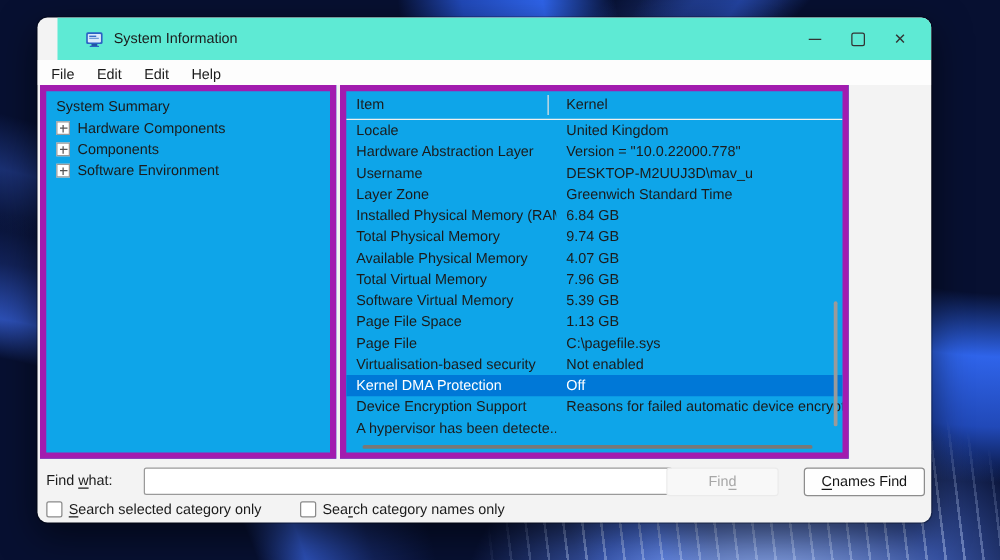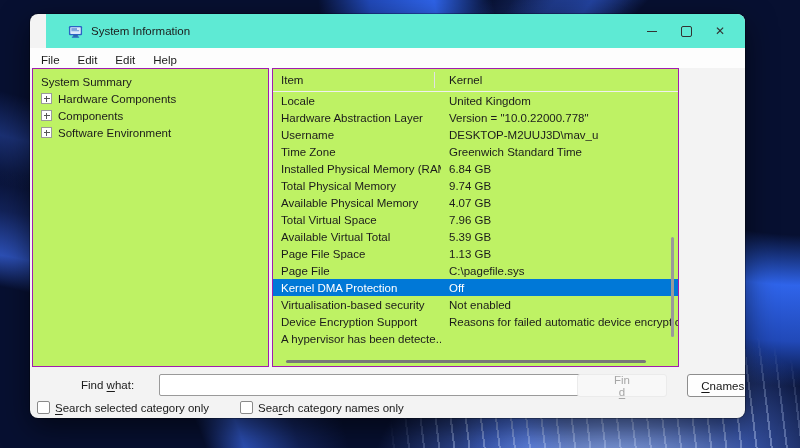--- a/index.html
+++ b/index.html
@@ -30,7 +30,7 @@
   .menu-item{padding:2px 9px;}
   .menu-item:first-child{margin-left:2px;}
 
-  .panel{position:absolute;top:54px;height:299px;background:#bef264;border:1px solid #a21caf;box-sizing:border-box;}
+  .panel{position:absolute;top:54px;height:299px;background:#0ea5e9;border:5px solid #a21caf;box-sizing:border-box;}
   .tree-panel{left:2px;width:237px;}
   .table-panel{left:242px;width:407px;overflow:hidden;}
 

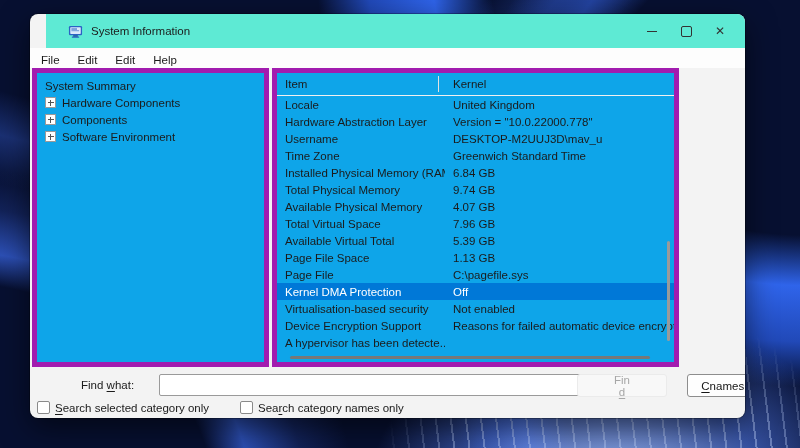--- a/index.html
+++ b/index.html
@@ -148,7 +148,7 @@
             <span class="cell-value">DESKTOP-M2UUJ3D\mav_u</span>
           </div>
           <div class="trow">
-            <span class="cell-item">Time Zone</span>
+            <span class="cell-item">Layer Zone</span>
             <span class="cell-value">Greenwich Standard Time</span>
           </div>
           <div class="trow">

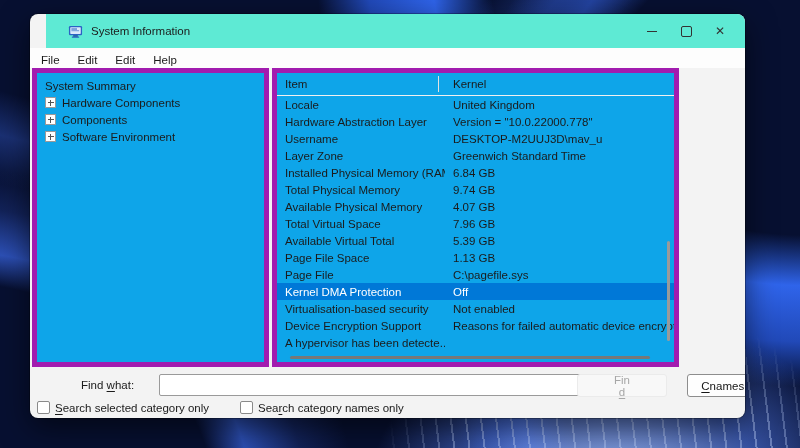--- a/index.html
+++ b/index.html
@@ -164,7 +164,7 @@
             <span class="cell-value">4.07 GB</span>
           </div>
           <div class="trow">
-            <span class="cell-item">Total Virtual Space</span>
+            <span class="cell-item">Total Virtual Memory</span>
             <span class="cell-value">7.96 GB</span>
           </div>
           <div class="trow">

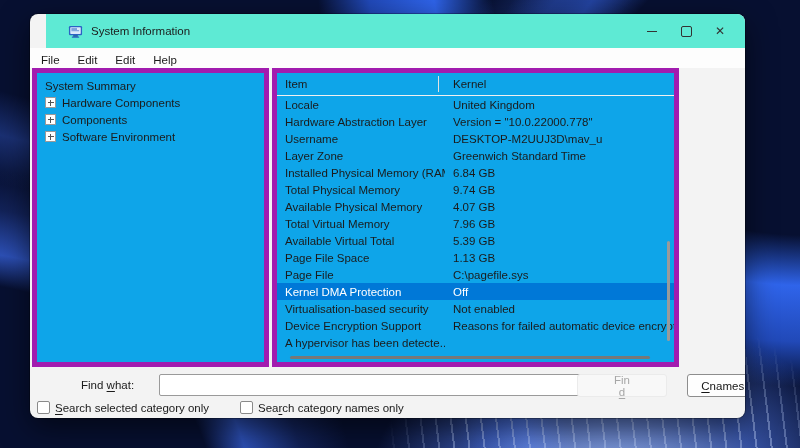--- a/index.html
+++ b/index.html
@@ -168,7 +168,7 @@
             <span class="cell-value">7.96 GB</span>
           </div>
           <div class="trow">
-            <span class="cell-item">Available Virtual Total</span>
+            <span class="cell-item">Software Virtual Memory</span>
             <span class="cell-value">5.39 GB</span>
           </div>
           <div class="trow">

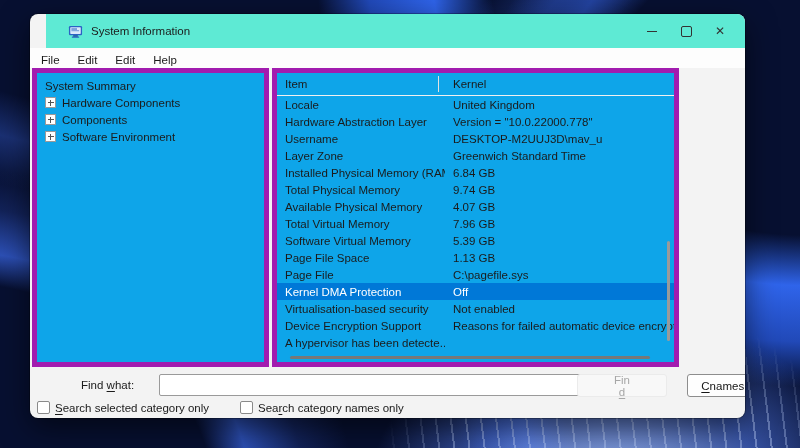--- a/index.html
+++ b/index.html
@@ -179,13 +179,13 @@
             <span class="cell-item">Page File</span>
             <span class="cell-value">C:\pagefile.sys</span>
           </div>
+          <div class="trow">
+            <span class="cell-item">Virtualisation-based security</span>
+            <span class="cell-value">Not enabled</span>
+          </div>
           <div class="trow selected">
             <span class="cell-item">Kernel DMA Protection</span>
             <span class="cell-value">Off</span>
-          </div>
-          <div class="trow">
-            <span class="cell-item">Virtualisation-based security</span>
-            <span class="cell-value">Not enabled</span>
           </div>
           <div class="trow">
             <span class="cell-item">Device Encryption Support</span>

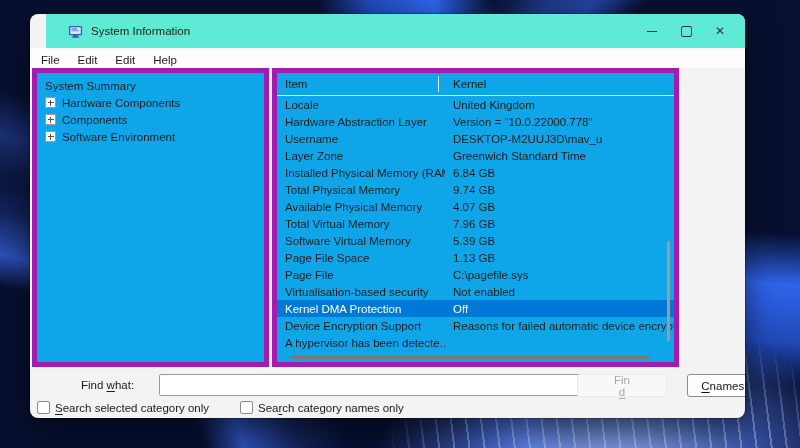--- a/index.html
+++ b/index.html
@@ -50,7 +50,7 @@
   .vscroll{position:absolute;right:4px;top:168px;width:3px;height:100px;background:#9a9a9a;border-radius:2px;}
   .hscroll{position:absolute;left:13px;bottom:3px;width:360px;height:3px;background:#787878;border-radius:2px;}
 
-  .findbar{position:absolute;left:0;top:353px;right:0;height:34px;margin-left:44px;}
+  .findbar{position:absolute;left:0;top:353px;right:0;height:34px;}
   .find-label{position:absolute;left:7px;top:12px;font-size:11.5px;color:#1b1b1b;}
   .find-input{position:absolute;left:85px;top:7px;width:413px;height:20px;border:1px solid #9a9a9a;border-radius:2px;background:#fff;font-size:11.5px;font-family:"Liberation Sans",sans-serif;padding:0 4px;box-sizing:content-box;outline:none;color:#1b1b1b;}
   .btn{position:absolute;top:7px;height:23px;font-size:11.5px;display:flex;align-items:center;justify-content:center;border-radius:3px;box-sizing:border-box;}

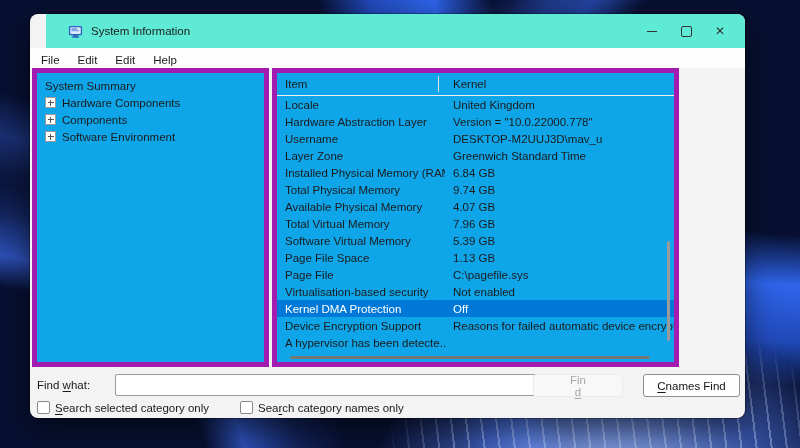--- a/index.html
+++ b/index.html
@@ -54,7 +54,7 @@
   .find-label{position:absolute;left:7px;top:12px;font-size:11.5px;color:#1b1b1b;}
   .find-input{position:absolute;left:85px;top:7px;width:413px;height:20px;border:1px solid #9a9a9a;border-radius:2px;background:#fff;font-size:11.5px;font-family:"Liberation Sans",sans-serif;padding:0 4px;box-sizing:content-box;outline:none;color:#1b1b1b;}
   .btn{position:absolute;top:7px;height:23px;font-size:11.5px;display:flex;align-items:center;justify-content:center;border-radius:3px;box-sizing:border-box;}
-  .btn-find{left:503px;width:90px;background:#f8f8f8;border:1px solid #ebebeb;color:#a7a7a7;flex-direction:column;}
+  .btn-find{left:503px;width:90px;background:#f8f8f8;border:1px solid #ebebeb;color:#a7a7a7;}
   .btn-close-find{left:613px;width:97px;background:#fefefe;border:1px solid #8d8d8d;color:#151515;}
 
   .optionsrow{position:absolute;left:0;top:387px;right:0;height:17px;font-size:11.5px;color:#1b1b1b;}

